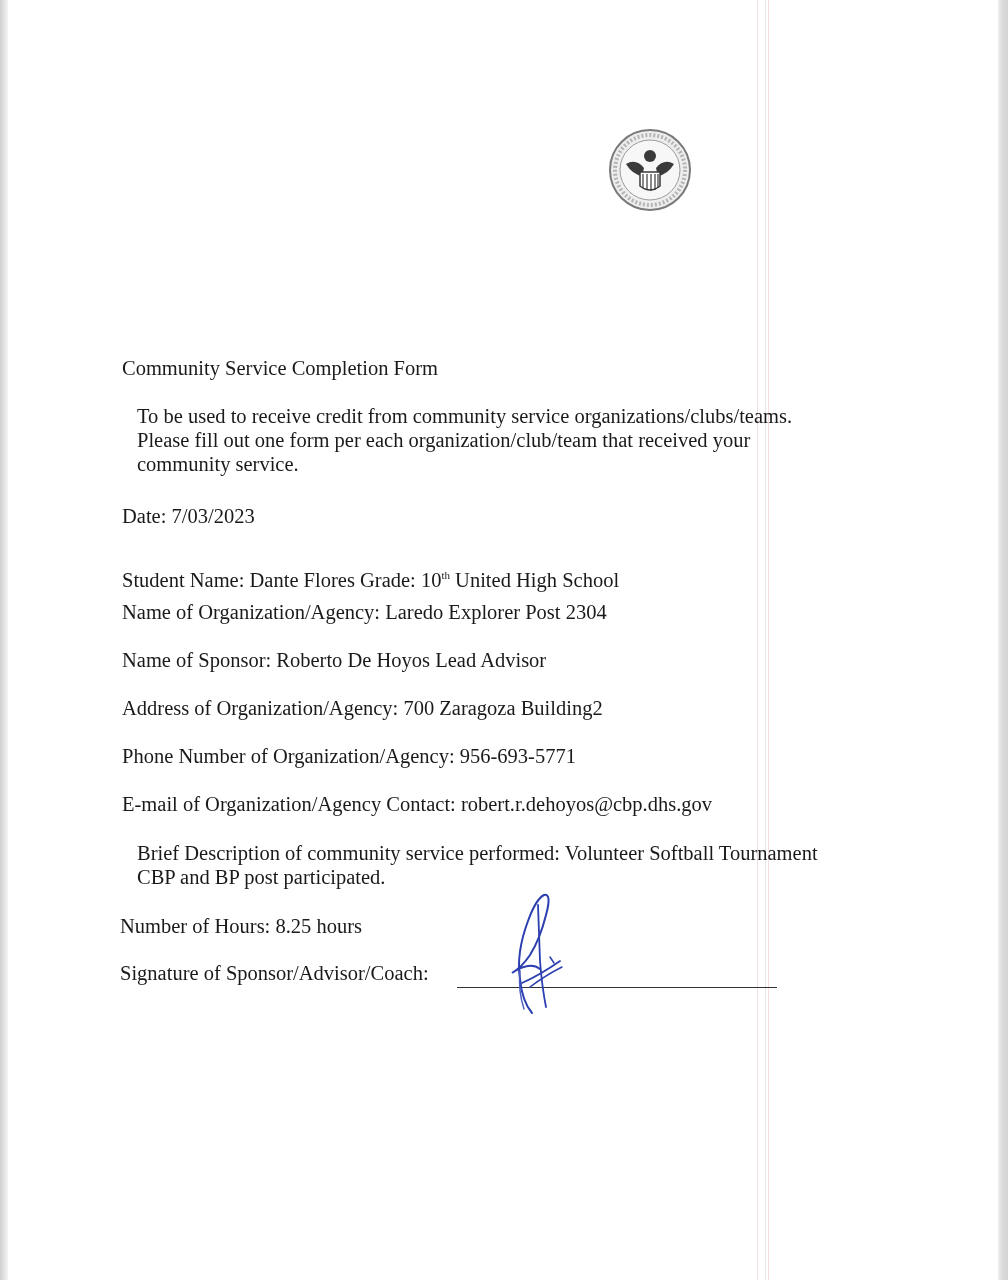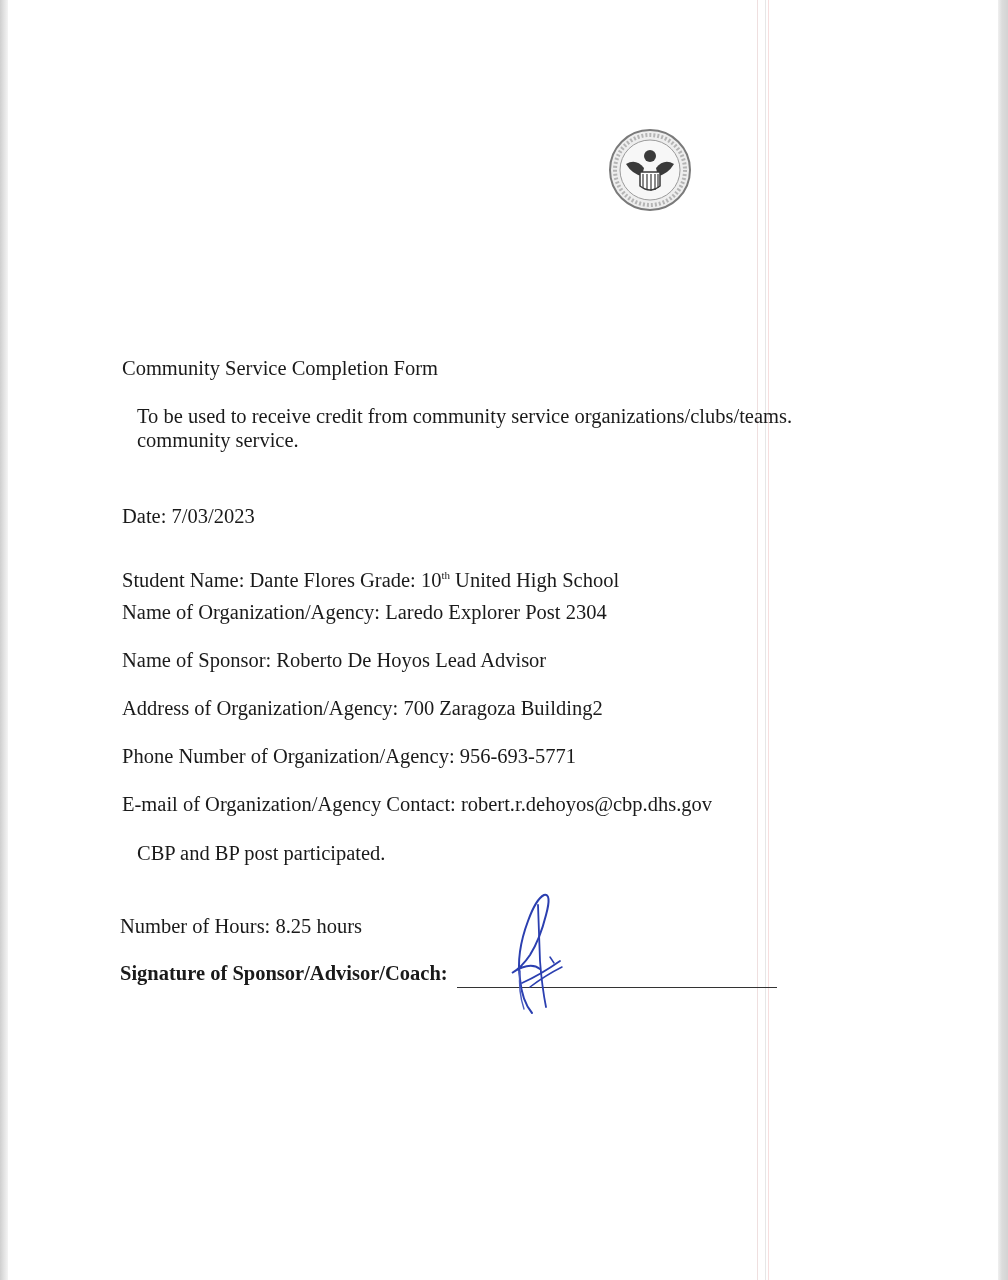--- a/index.html
+++ b/index.html
@@ -94,6 +94,7 @@
 
   <div class="para" style="top:48px">
     <p>To be used to receive credit from community service organizations/clubs/teams.</p>
+    <p>Please fill out one form per each organization/club/team that received your</p>
     <p>community service.</p>
   </div>
 

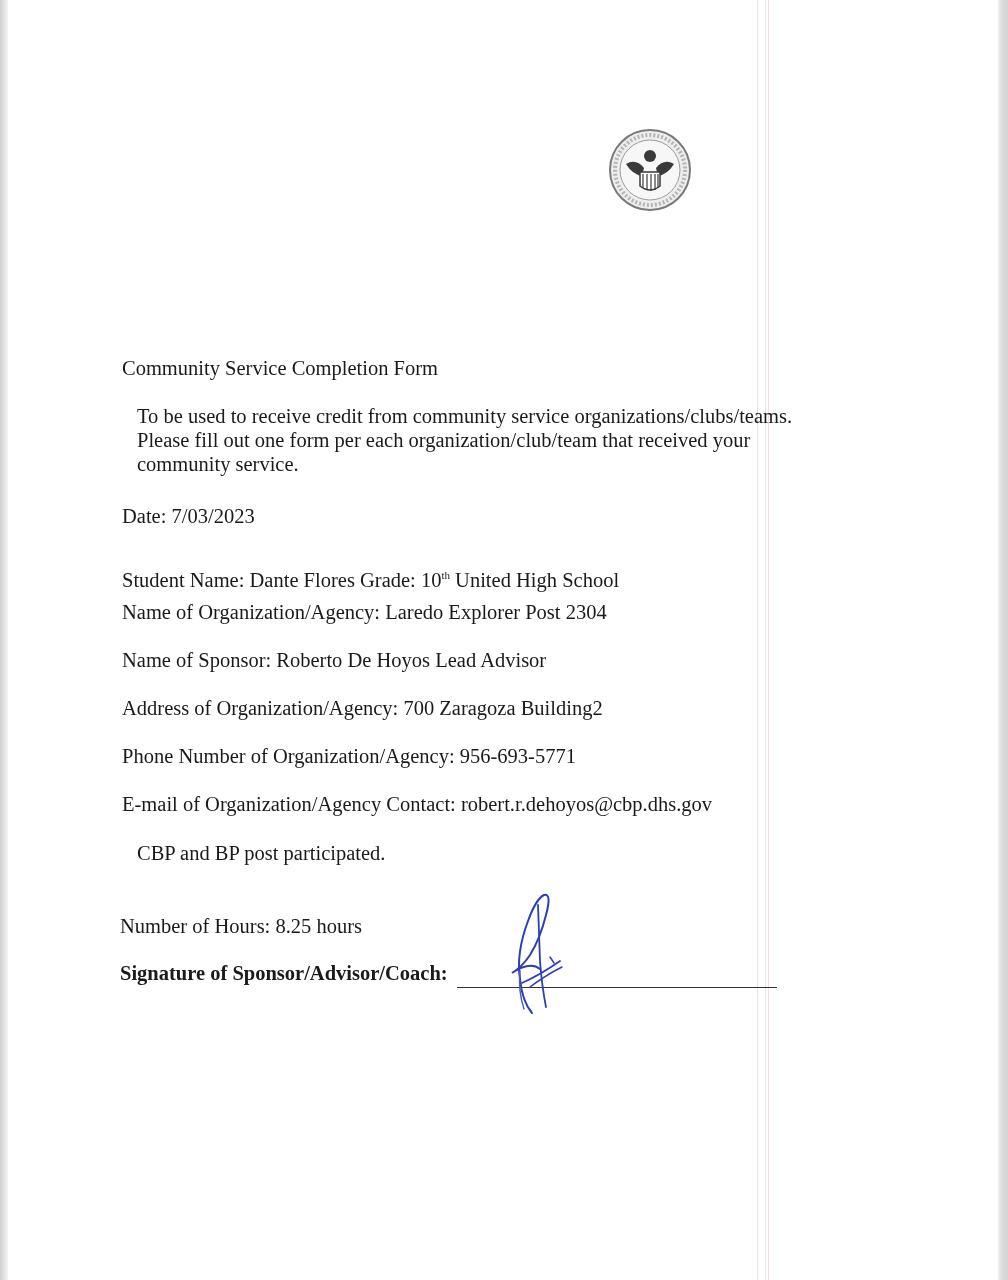--- a/index.html
+++ b/index.html
@@ -137,6 +137,10 @@
   </p>
 
   <div class="para" style="top:485px">
+    <p>
+      <span>Brief Description of community service performed:</span>
+      <span>Volunteer Softball Tournament</span>
+    </p>
     <p>CBP and BP post participated.</p>
   </div>
 

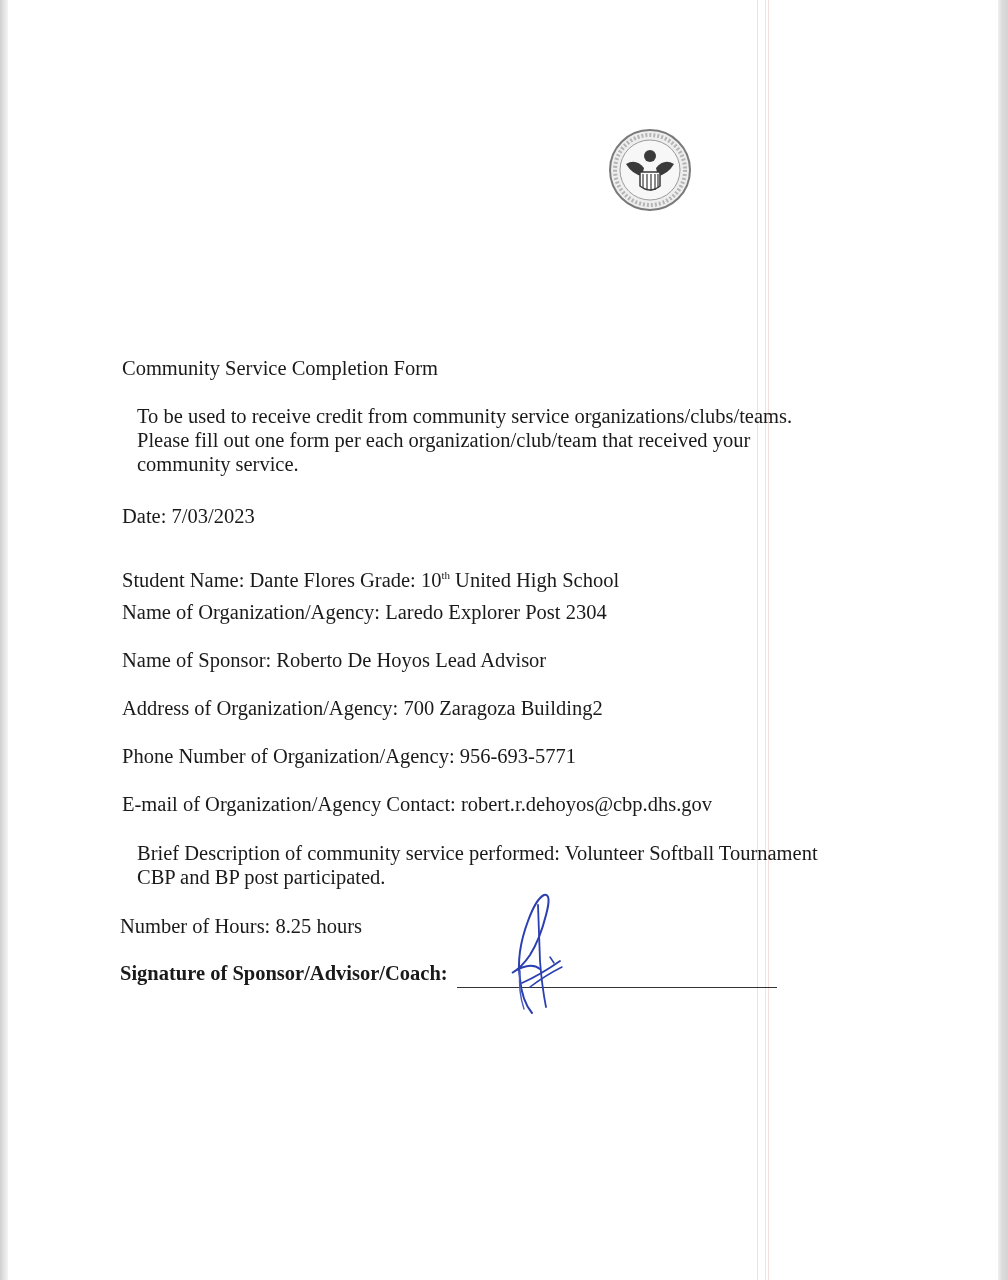--- a/index.html
+++ b/index.html
@@ -54,7 +54,7 @@
     .para { position: absolute; left: 0; margin-left: 15px; }
     sup { font-size: 11px; line-height: 0; vertical-align: 8px; }
 
-    .sig-row { position: absolute; left: 0; white-space: nowrap; font-weight: bold; }
+    .sig-row { position: absolute; left: 0; white-space: nowrap; }
     .sig-line {
       position: absolute; left: 337px; top: 26px; width: 320px; height: 1px;
       background: #333;

